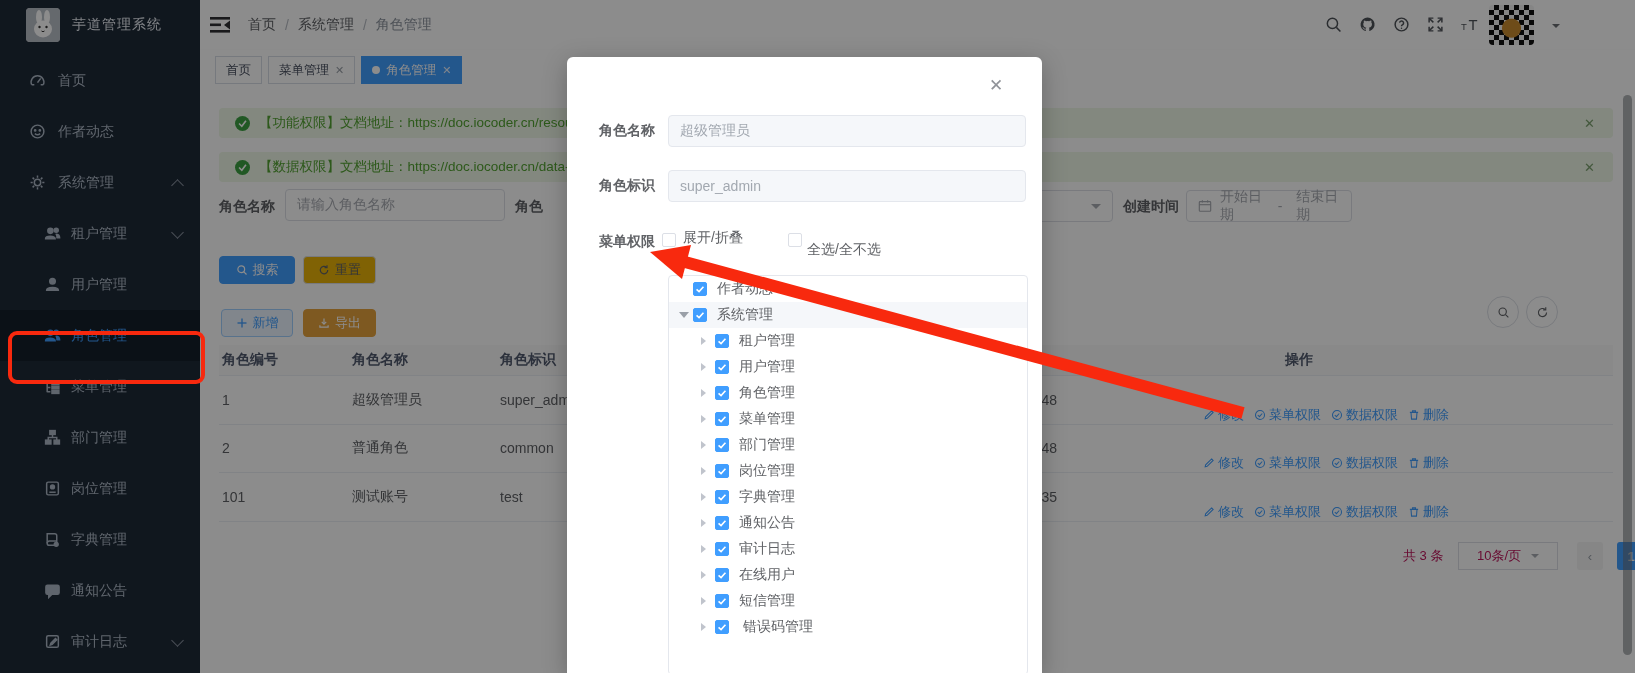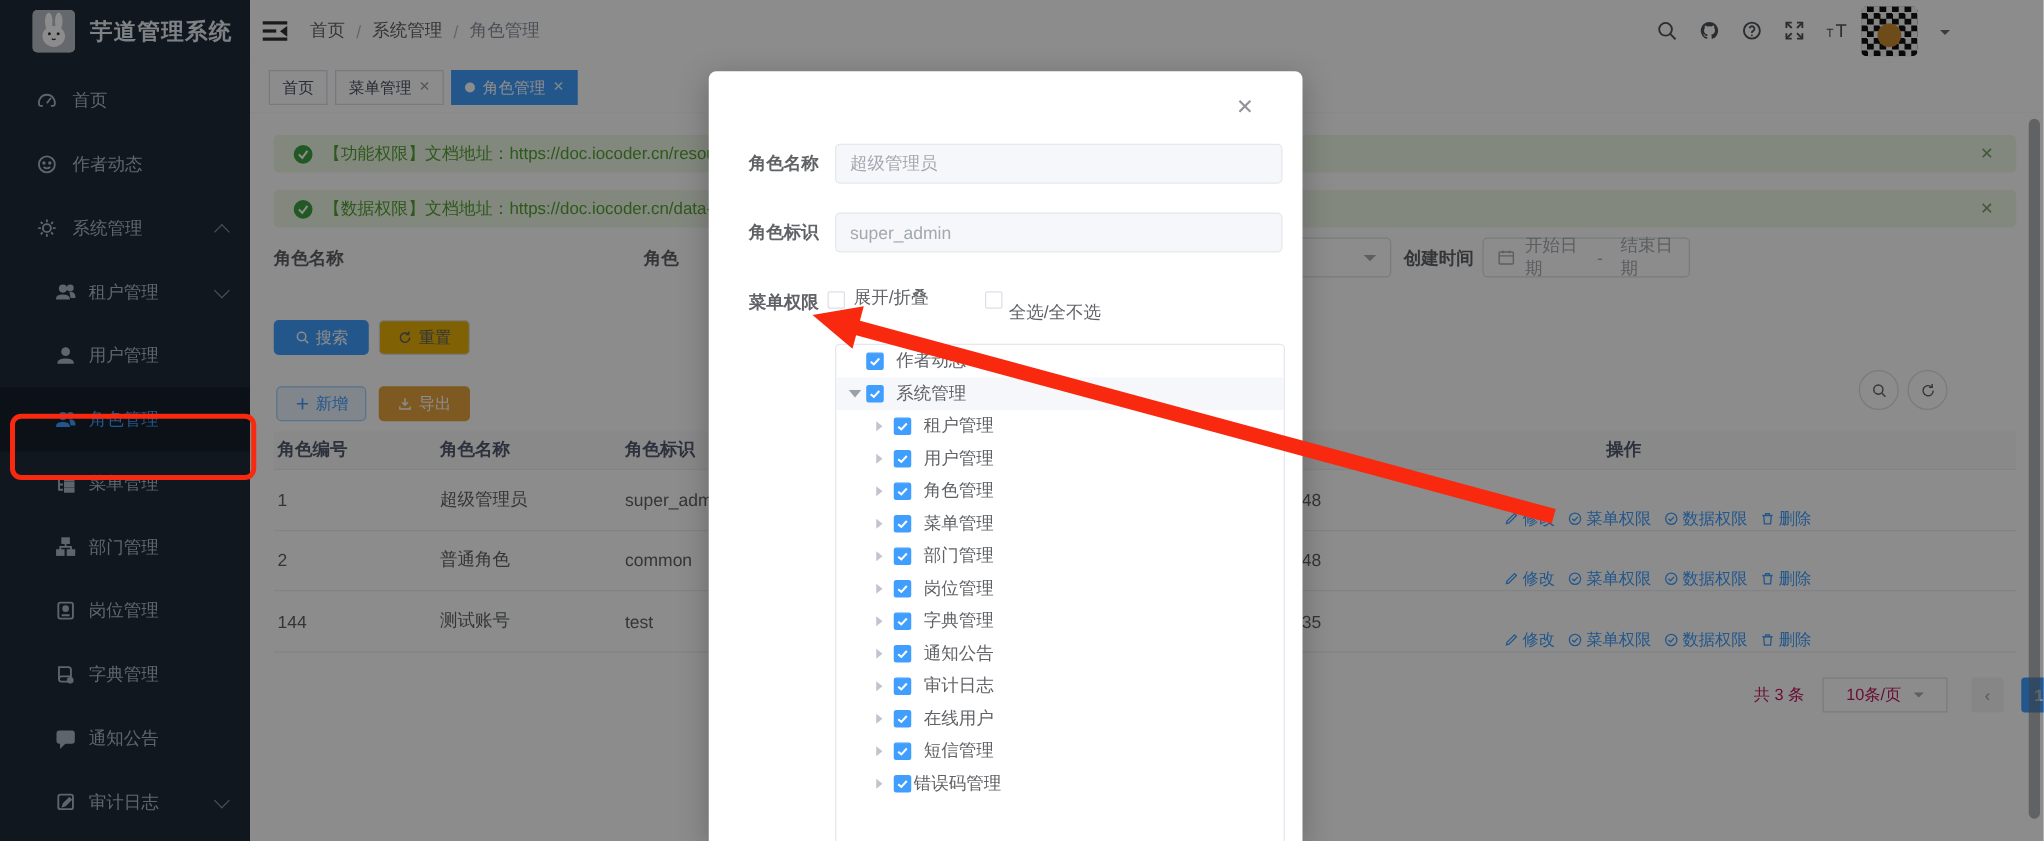--- a/index.html
+++ b/index.html
@@ -10,7 +10,7 @@
   .logo-row{height:50px;display:flex;align-items:center;padding-left:26px;gap:12px}
   .logo-img{width:34px;height:34px;border-radius:4px;background:#cfd3d8;position:relative;overflow:hidden}
   .logo-img svg{position:absolute;inset:0}
-  .logo-title{color:#e8edf3;font-size:18px;font-weight:bold;letter-spacing:1px}
+  .logo-title{color:#e8edf3;font-size:14px;font-weight:normal;letter-spacing:1px}
   .side-menu{position:absolute;top:55px;left:0;right:0}
   .side-item{height:51px;display:flex;align-items:center;color:#aeb9c6;cursor:pointer;position:relative}
   .side-item .s-ico{width:18px;height:18px;flex:0 0 18px;display:inline-flex;align-items:center;justify-content:center}

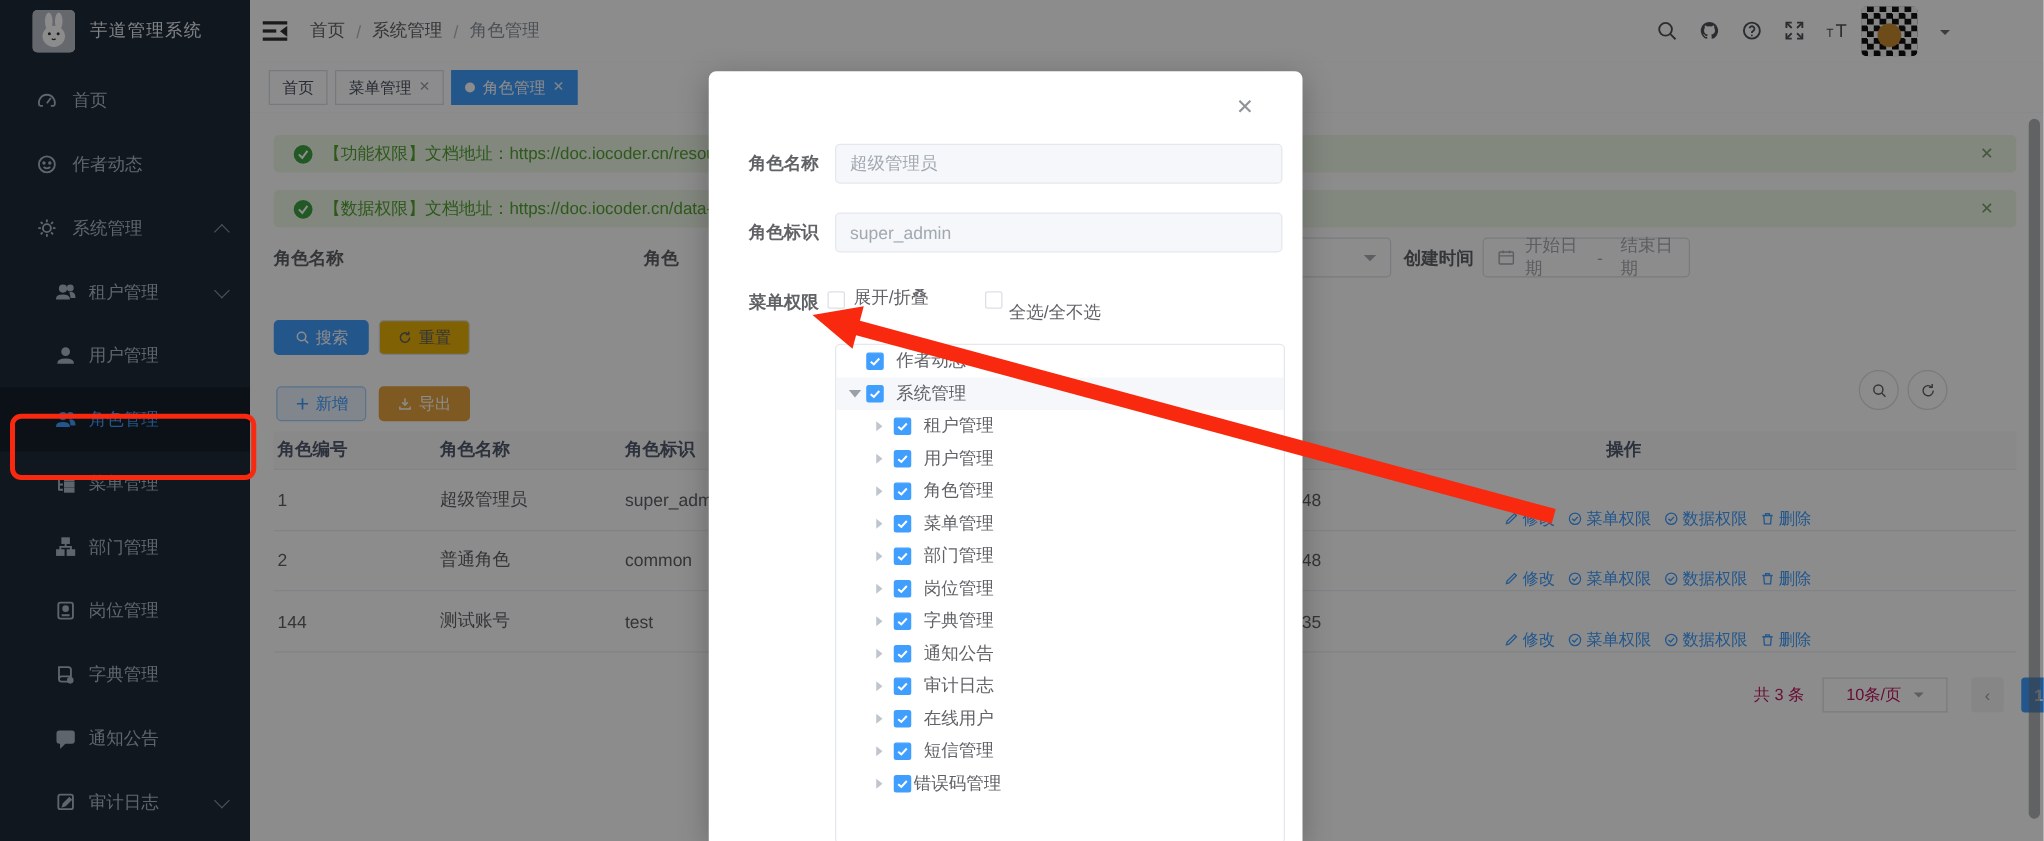--- a/index.html
+++ b/index.html
@@ -343,6 +343,9 @@
   </div>
 
   <span class="fl-label" style="left:19px;top:99px">角色名称</span>
+  <div class="fl-input" style="left:85px;top:99px;width:220px">
+    <span>请输入角色名称</span>
+  </div>
   <span class="fl-label" style="left:315px;top:99px">角色</span>
   <div class="fl-input" style="left:800px;top:100px;width:113px;justify-content:flex-end">
     <span style="width:0;height:0;border:5px solid transparent;border-top-color:#a8abb2;margin-top:5px"></span>

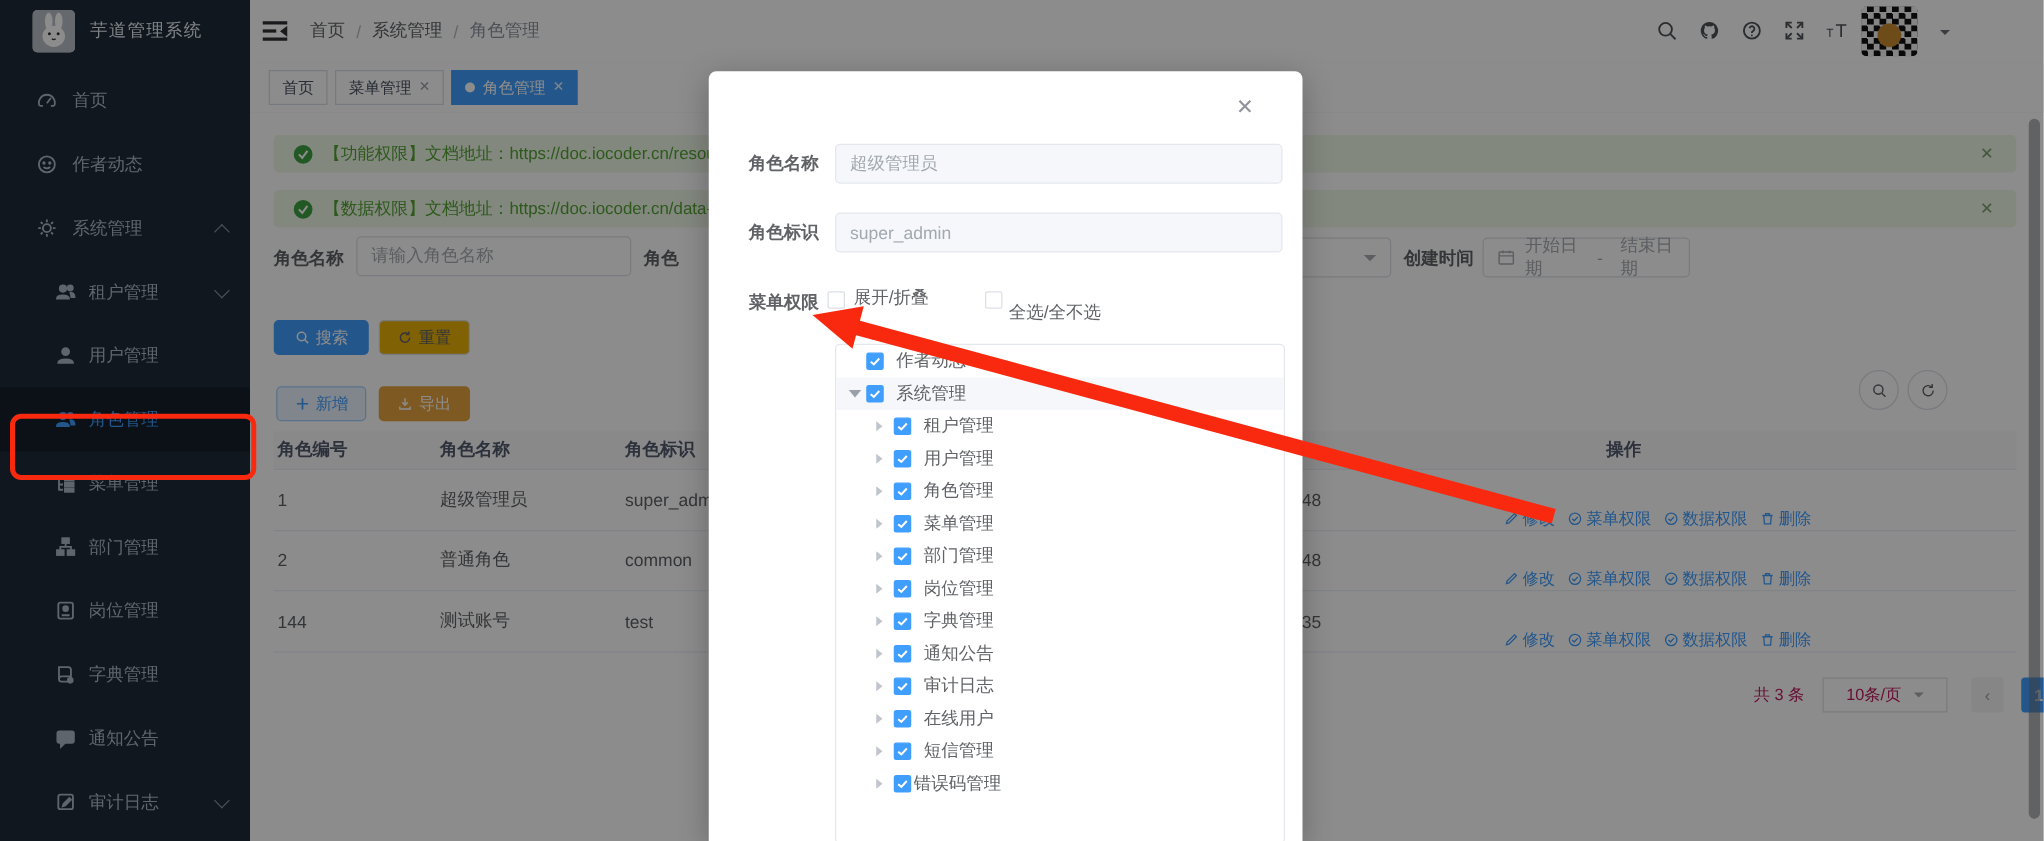--- a/index.html
+++ b/index.html
@@ -500,7 +500,7 @@
           </span>
         </div>
         <div class="t-row">
-          <span class="cell c-id">144</span>
+          <span class="cell c-id">101</span>
           <span class="cell c-name">测试账号</span>
           <span class="cell c-code">test</span>
           <span class="cell c-frag">35</span>

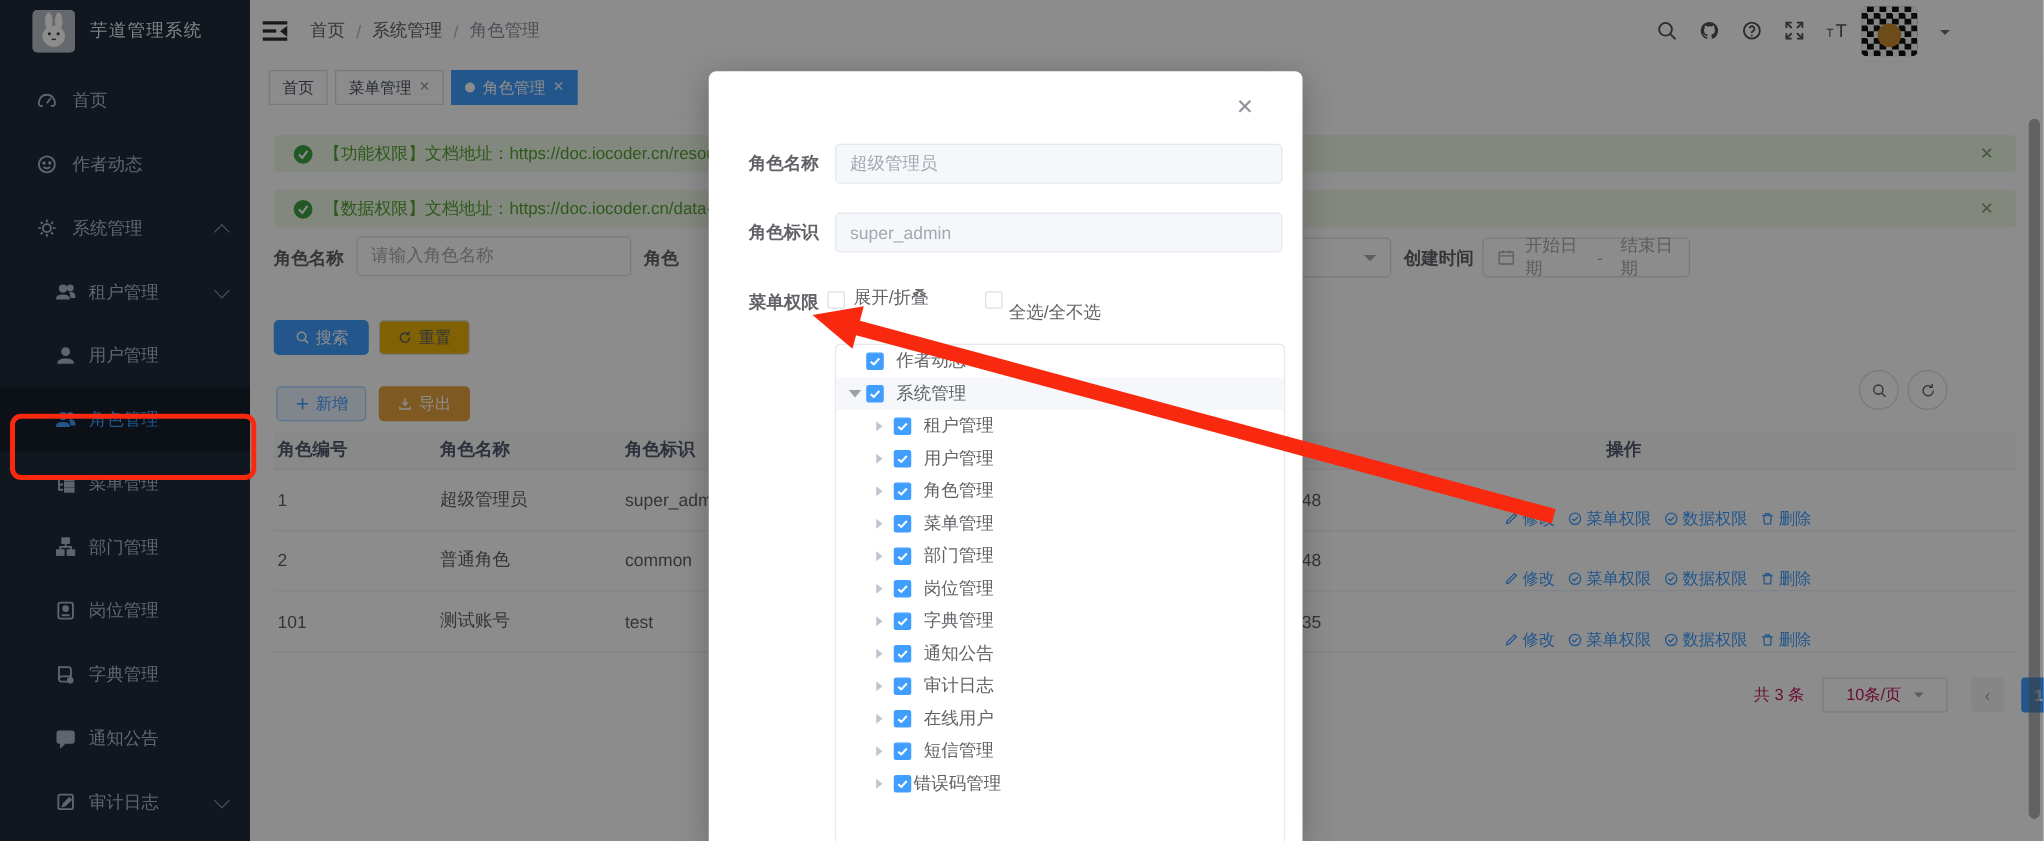--- a/index.html
+++ b/index.html
@@ -699,7 +699,7 @@
             <polyline points="2.5,8.5 6.5,12 13.5,4.5" fill="none" stroke="#fff" stroke-width="2.6"></polyline>
           </svg>
         </span>
-        <span class="tr-label" style="left: 62px; font-family: Liberation Serif, serif;">错误码管理</span>
+        <span class="tr-label" style="left: 74px; font-family: Liberation Serif, serif;">错误码管理</span>
       </div>
     </div>
 </div>

